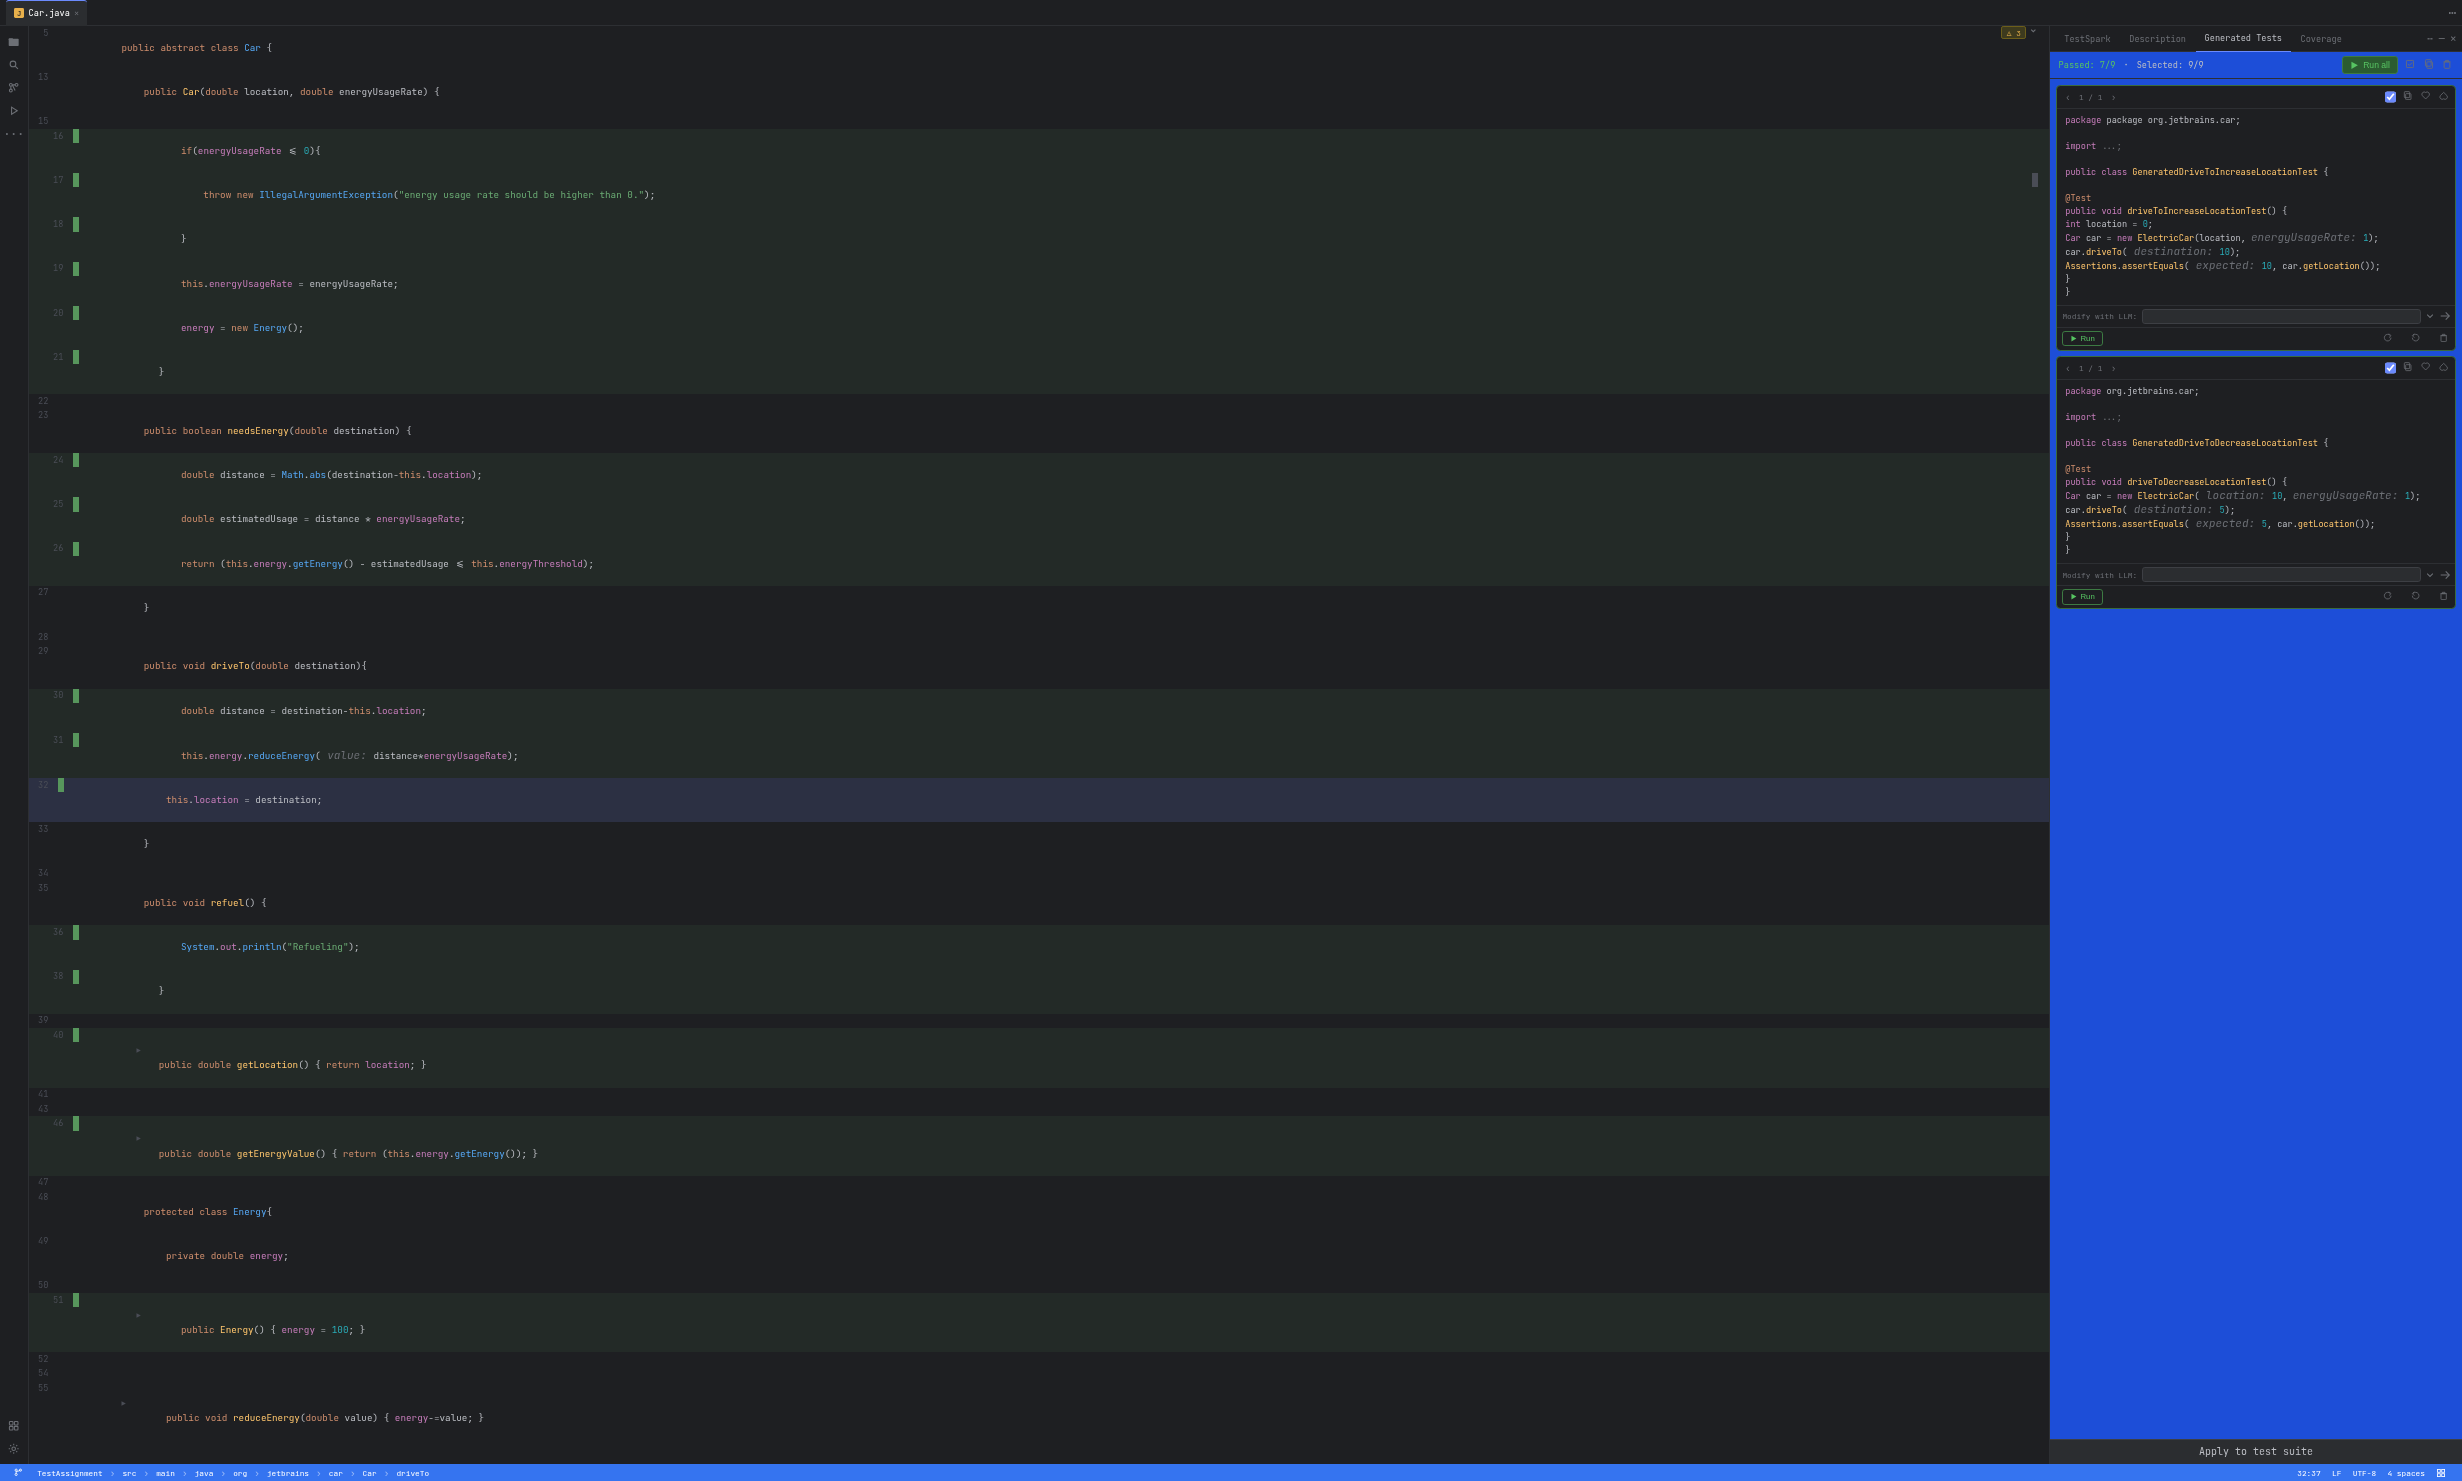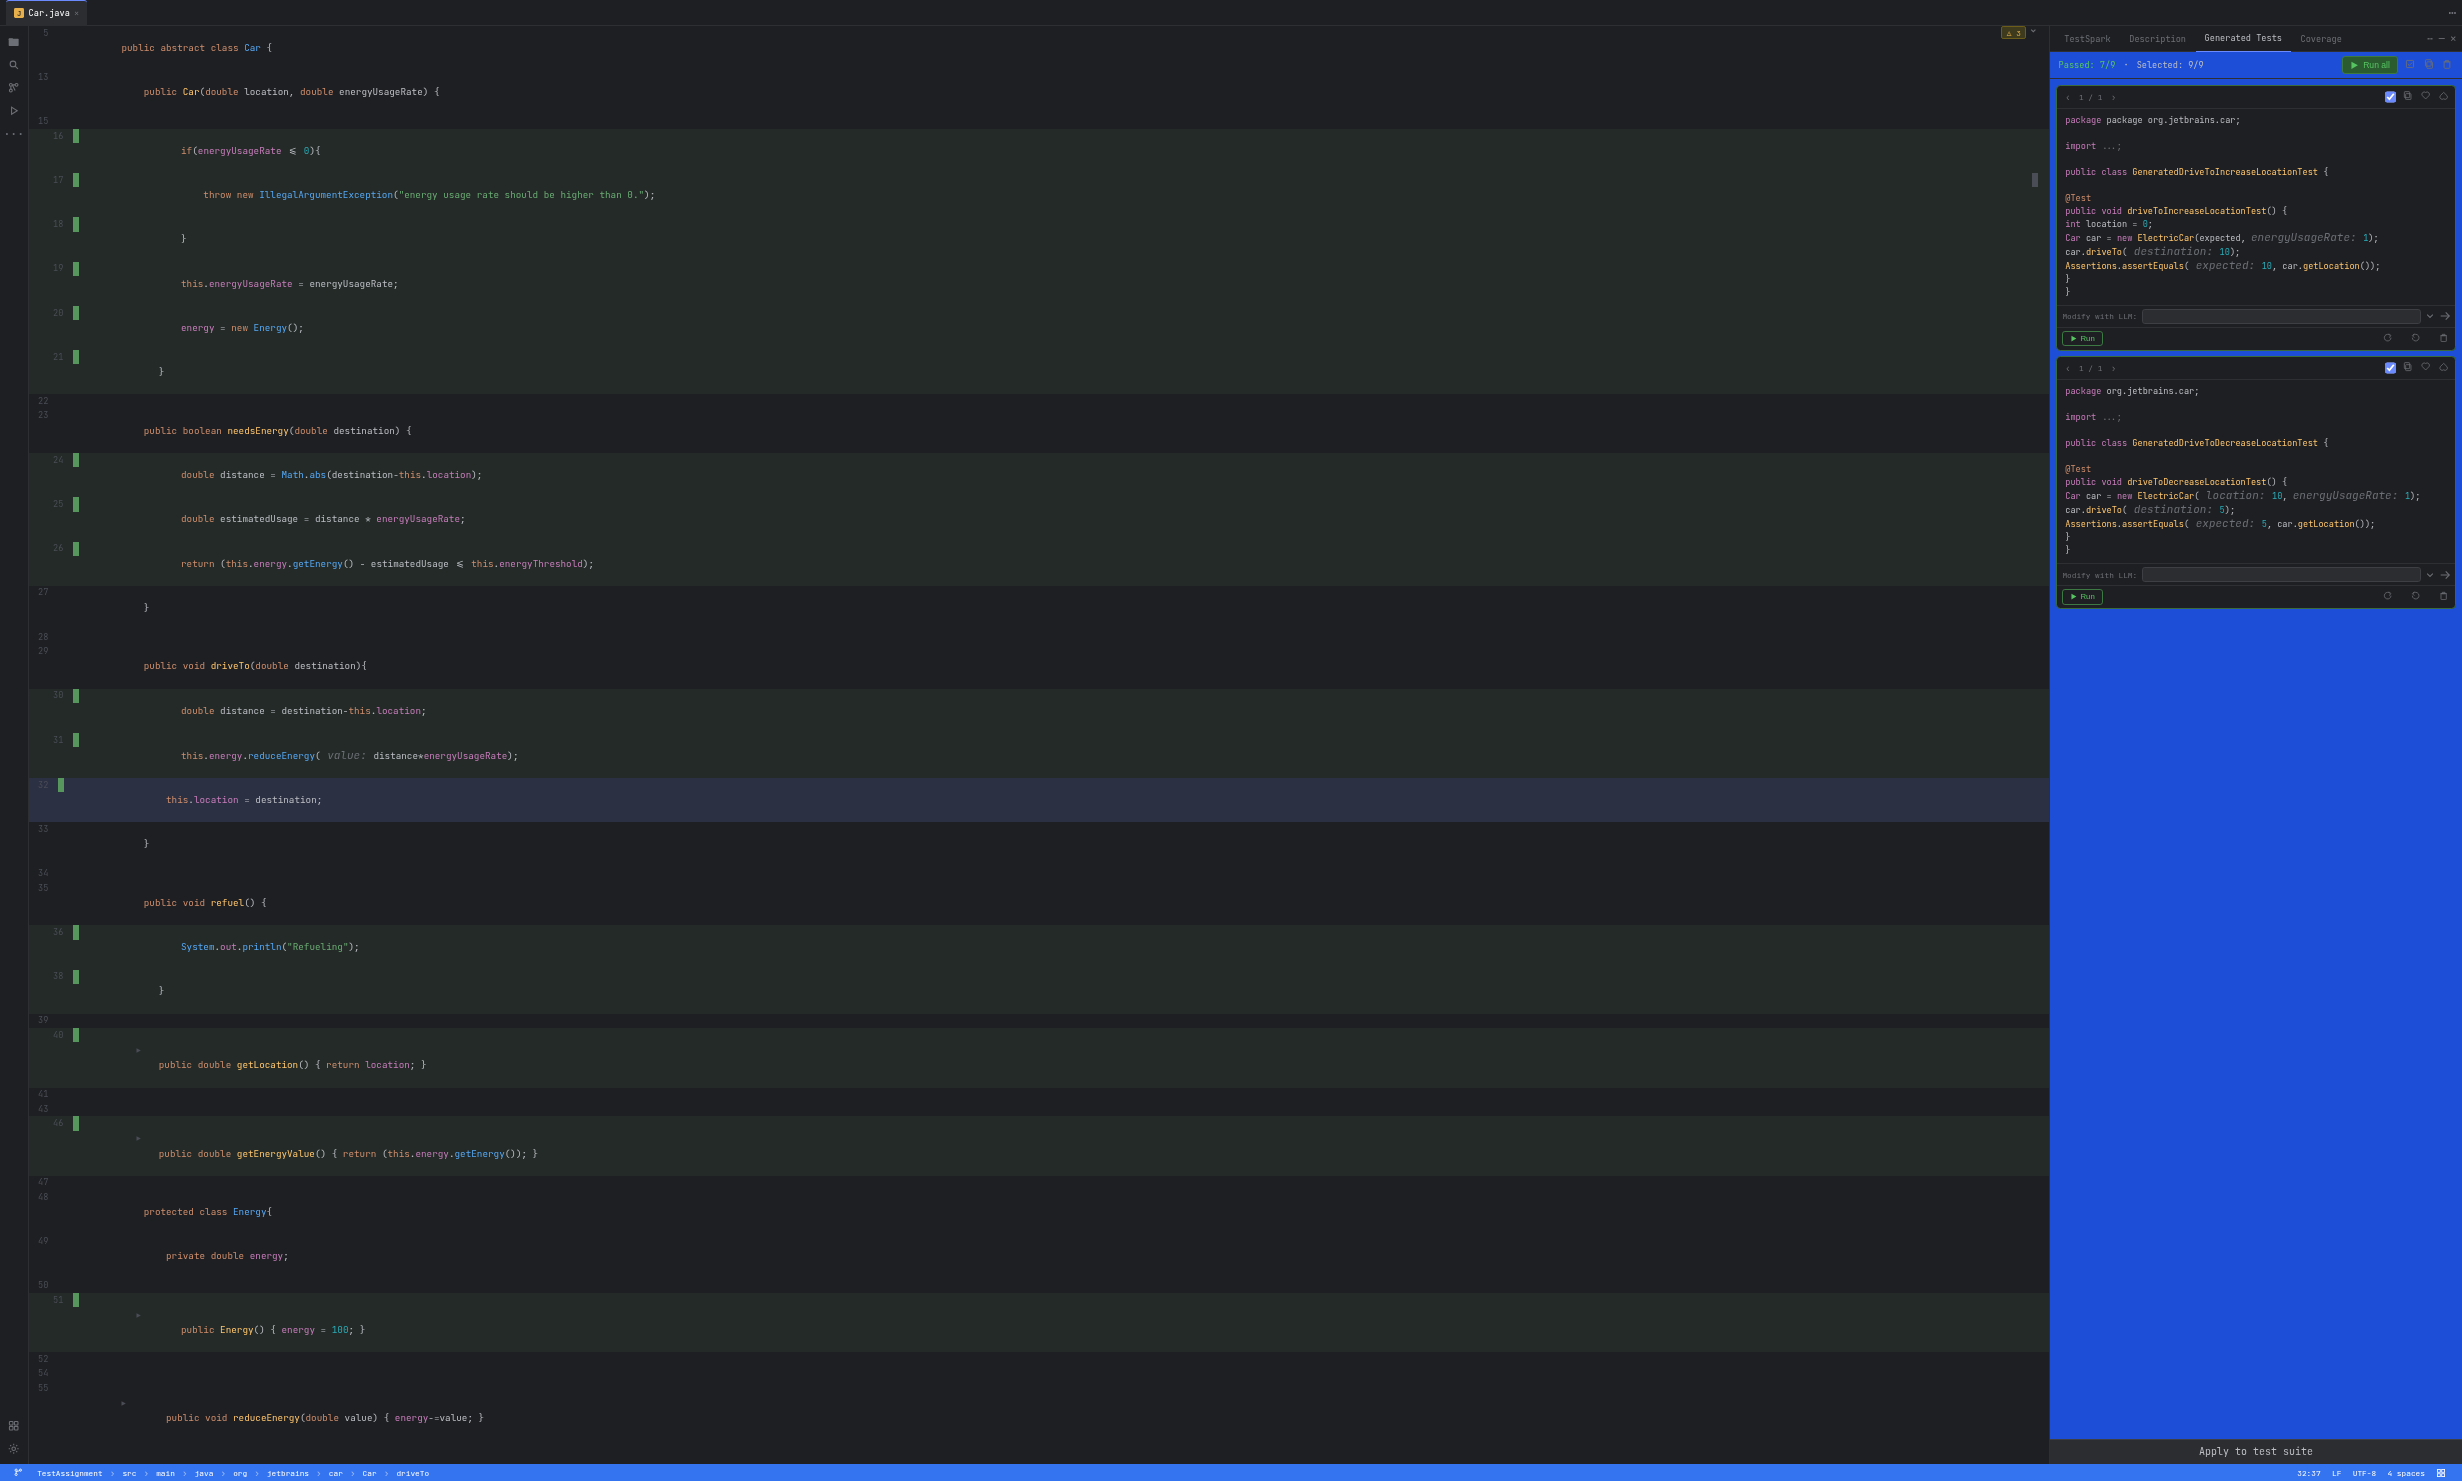--- a/index.html
+++ b/index.html
@@ -937,7 +937,7 @@
           <div><span class="plain">    </span><span class="code-orange">@Test</span></div>
           <div><span class="plain">    </span><span class="code-purple">public void </span><span class="code-yellow">driveToIncreaseLocationTest</span><span class="plain">() {</span></div>
           <div><span class="plain">        </span><span class="code-purple">int </span><span class="plain">location = </span><span class="code-teal">0</span><span class="plain">;</span></div>
-          <div><span class="plain">        </span><span class="code-purple">Car </span><span class="plain">car = </span><span class="code-purple">new </span><span class="code-yellow">ElectricCar</span><span class="plain">(expected, </span><span class="hint"> energyUsageRate: </span><span class="code-teal"> 1</span><span class="plain">);</span></div>
+          <div><span class="plain">        </span><span class="code-purple">Car </span><span class="plain">car = </span><span class="code-purple">new </span><span class="code-yellow">ElectricCar</span><span class="plain">(location, </span><span class="hint"> energyUsageRate: </span><span class="code-teal"> 1</span><span class="plain">);</span></div>
           <div><span class="plain">        car.</span><span class="code-yellow">driveTo</span><span class="plain">(</span><span class="hint"> destination: </span><span class="code-teal">10</span><span class="plain">);</span></div>
           <div><span class="plain">        </span><span class="code-yellow">Assertions</span><span class="plain">.</span><span class="code-yellow">assertEquals</span><span class="plain">(</span><span class="hint"> expected: </span><span class="code-teal">10</span><span class="plain">, car.</span><span class="code-yellow">getLocation</span><span class="plain">());</span></div>
           <div><span class="plain">    }</span></div>

